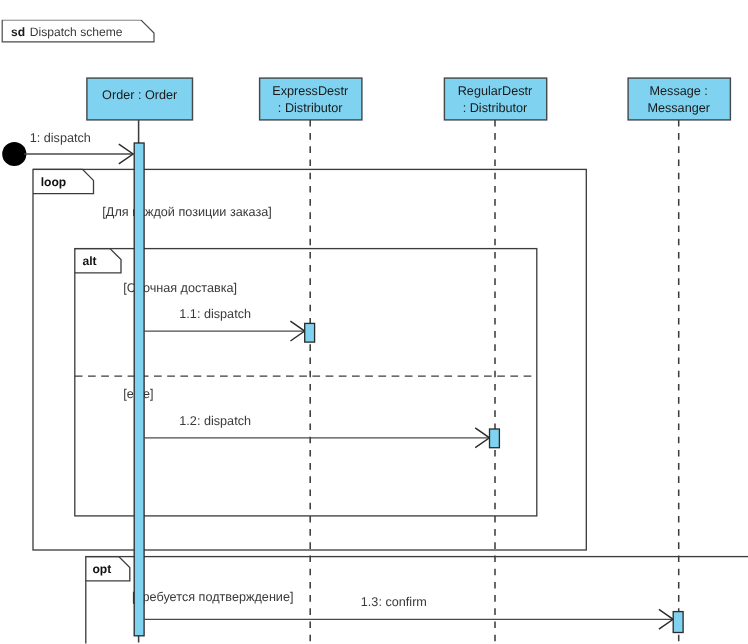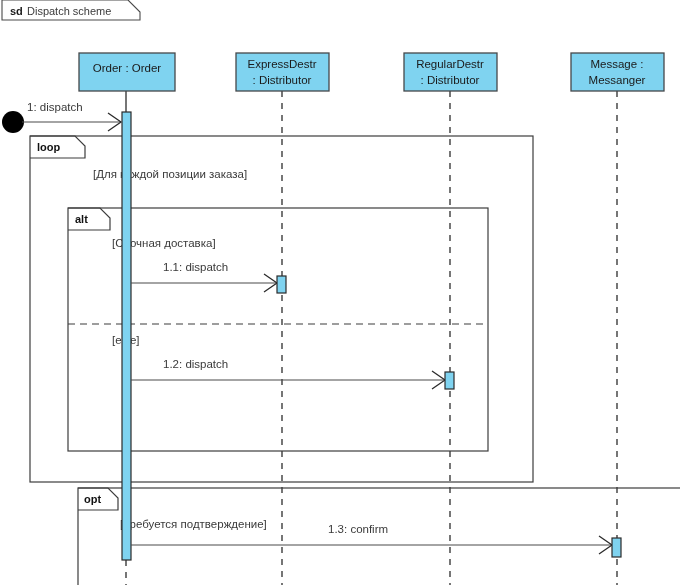--- a/index.html
+++ b/index.html
@@ -16,7 +16,7 @@
   }
   #diagram-root {
     position: absolute;
-    left: 0; top: 0;
+    left: 0; top: 18px;
     width: 680px;
     height: 494px;
   }

